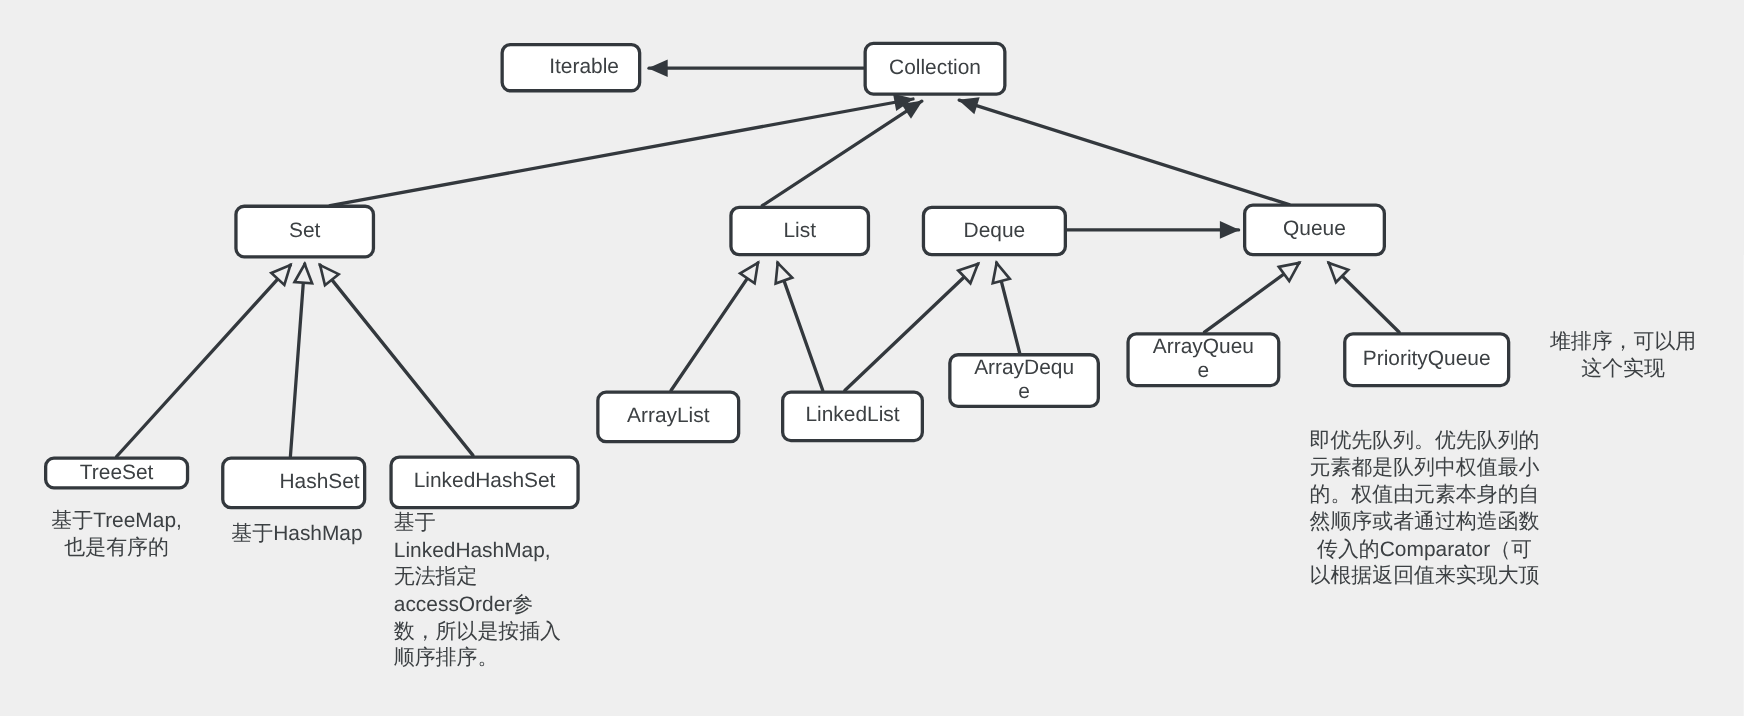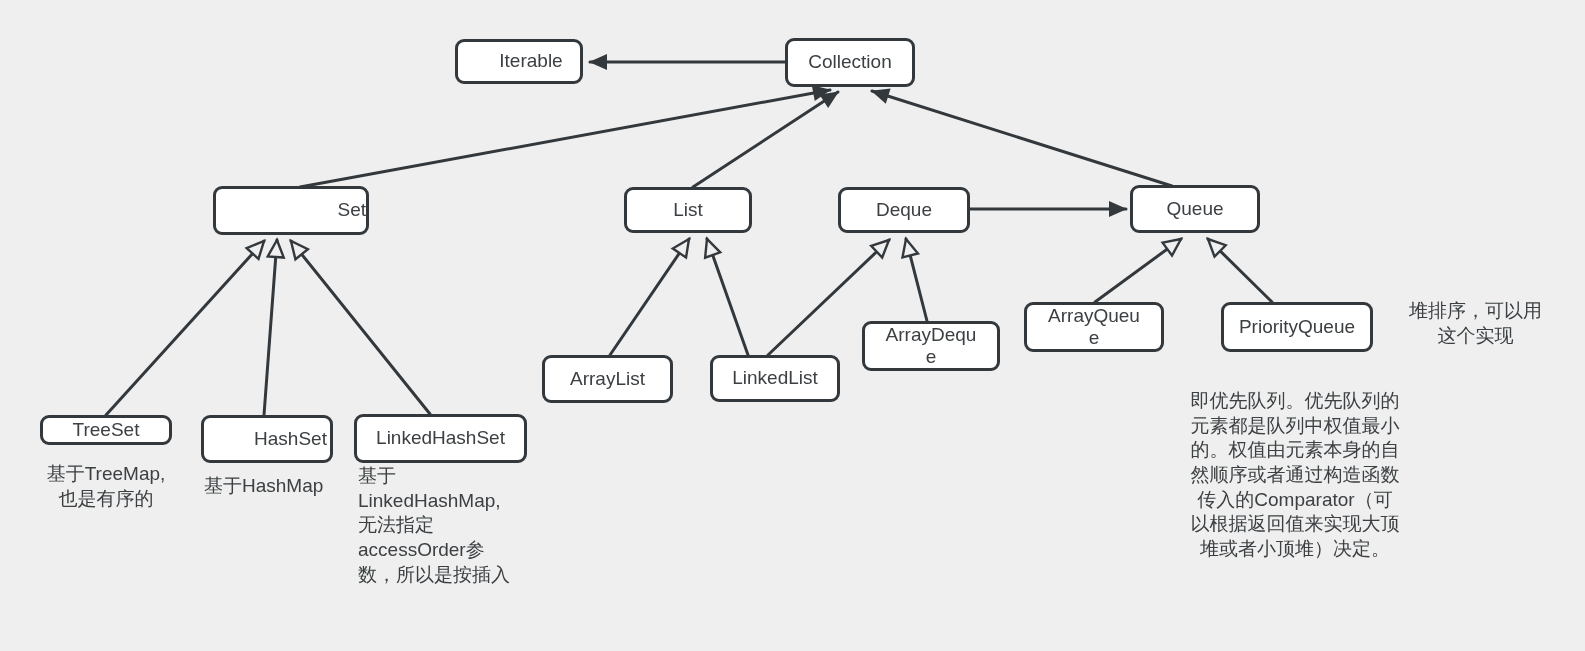--- a/index.html
+++ b/index.html
@@ -91,7 +91,7 @@
       <div class="node" style="left: 785px; top: 38px; width: 130px; height: 49px;">
         <span>Collection</span>
       </div>
-      <div class="node" style="left: 213px; top: 186px; width: 156px; height: 49px; align-items: flex-end;">
+      <div class="node" style="left: 213px; top: 186px; width: 128px; height: 49px;">
         <span>Set</span>
       </div>
       <div class="node" style="left: 624px; top: 187px; width: 128px; height: 46px;">

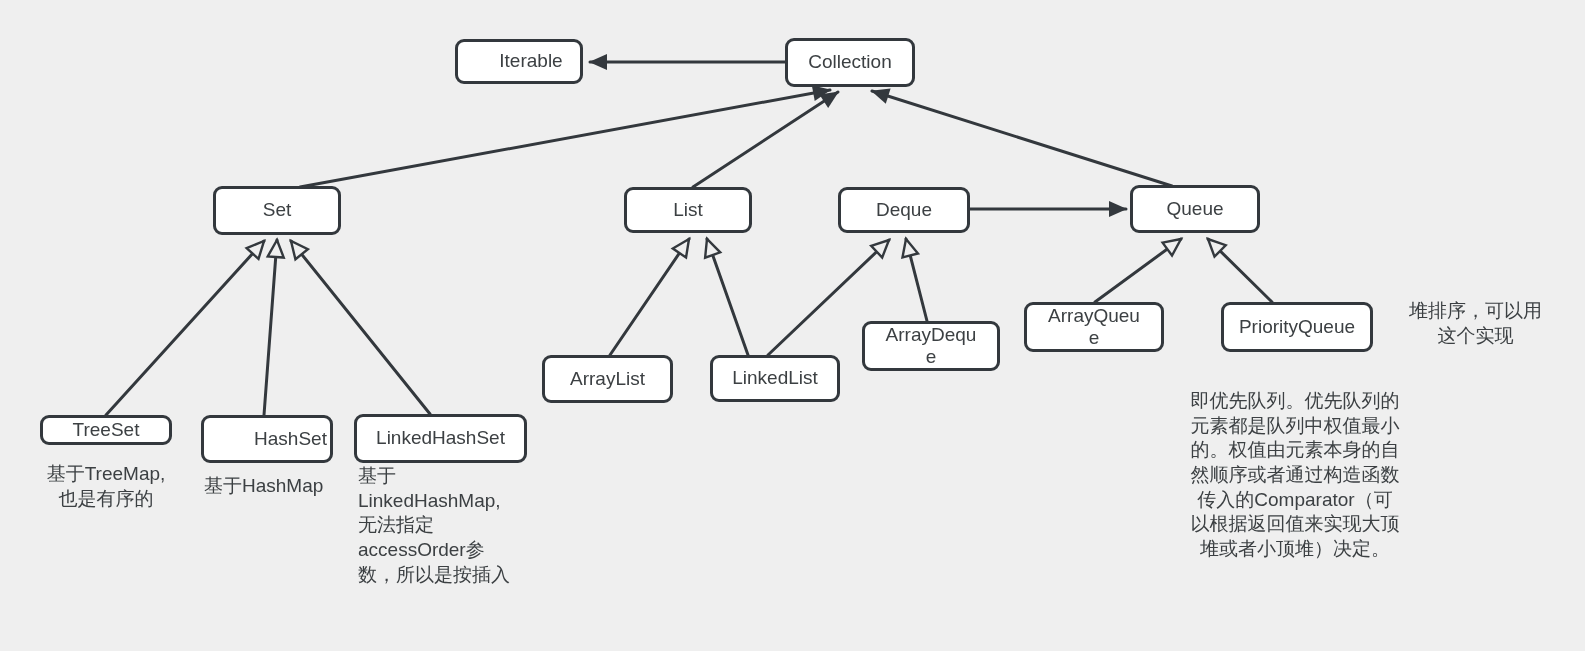--- a/index.html
+++ b/index.html
@@ -94,7 +94,7 @@
       <div class="node" style="left: 213px; top: 186px; width: 128px; height: 49px;">
         <span>Set</span>
       </div>
-      <div class="node" style="left: 624px; top: 187px; width: 128px; height: 46px;">
+      <div class="node" style="left: 663px; top: 187px; width: 128px; height: 46px;">
         <span>List</span>
       </div>
       <div class="node" style="left: 838px; top: 187px; width: 132px; height: 46px;">

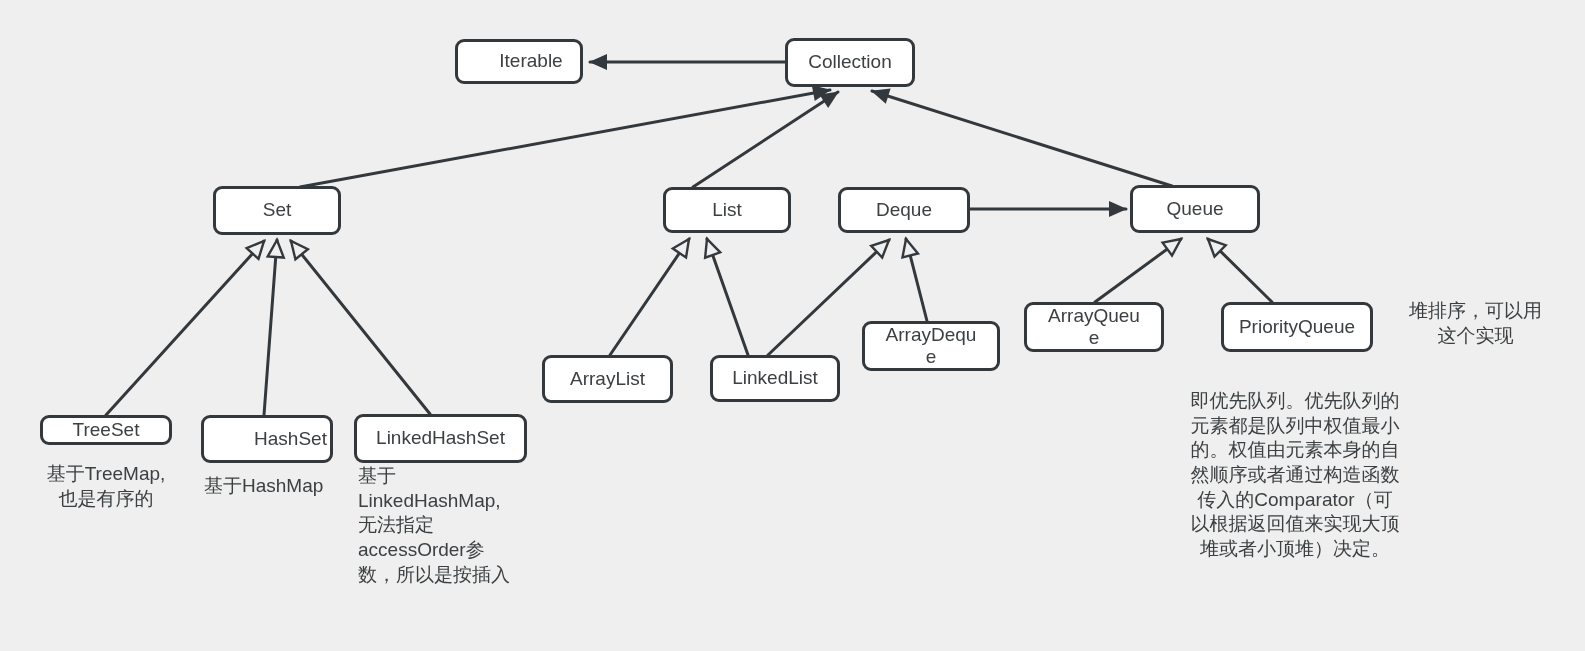--- a/index.html
+++ b/index.html
@@ -135,7 +135,7 @@
         <span>基于TreeMap,</span>
         <span>也是有序的</span>
       </div>
-      <div class="note" style="left: 204px; top: 474px; width: 152px; ">
+      <div class="note" style="left: 194px; top: 474px; width: 152px; text-align: center;">
         <span>基于HashMap</span>
       </div>
       <div class="note" style="left: 358px; top: 464px; width: 175px; text-align: left;">

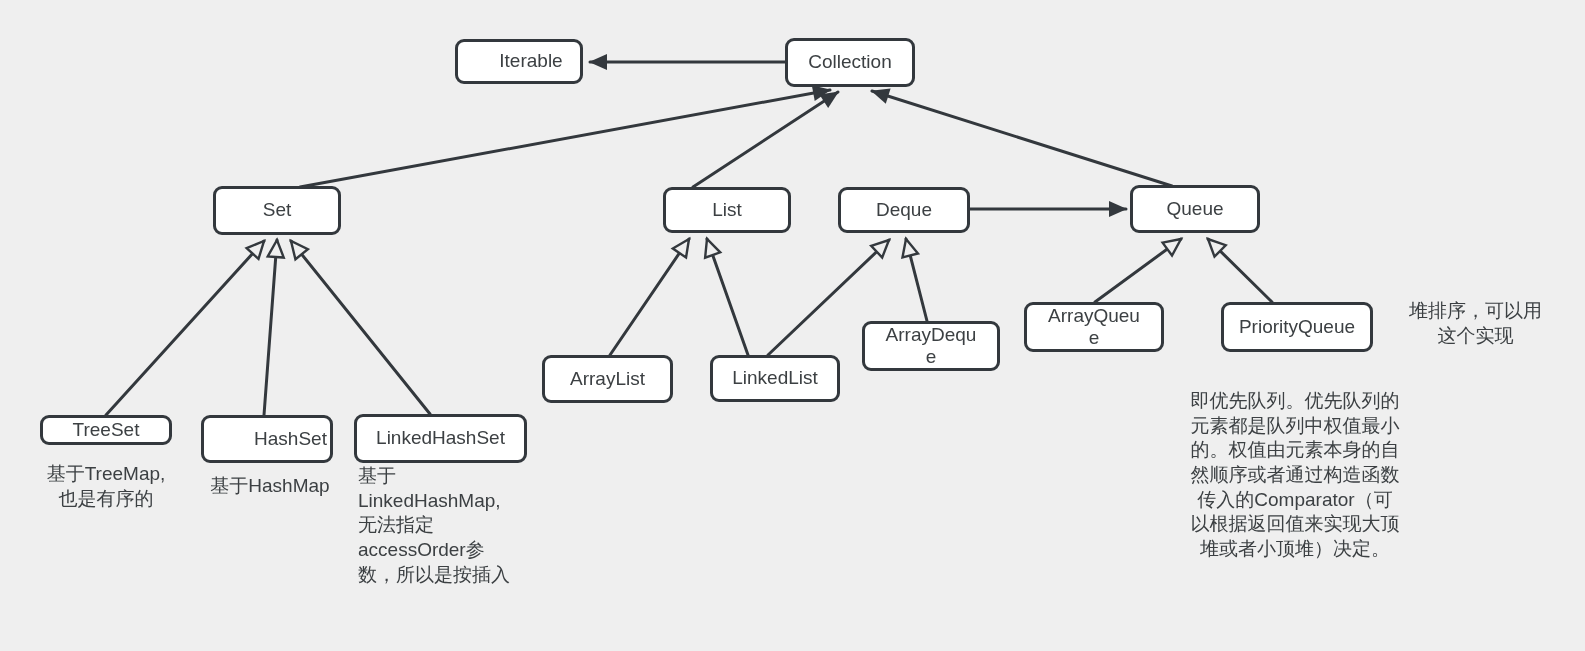--- a/index.html
+++ b/index.html
@@ -156,7 +156,6 @@
         <span>然顺序或者通过构造函数</span>
         <span>传入的Comparator（可</span>
         <span>以根据返回值来实现大顶</span>
-        <span>堆或者小顶堆）决定。</span>
       </div>
     </div>
 </div>

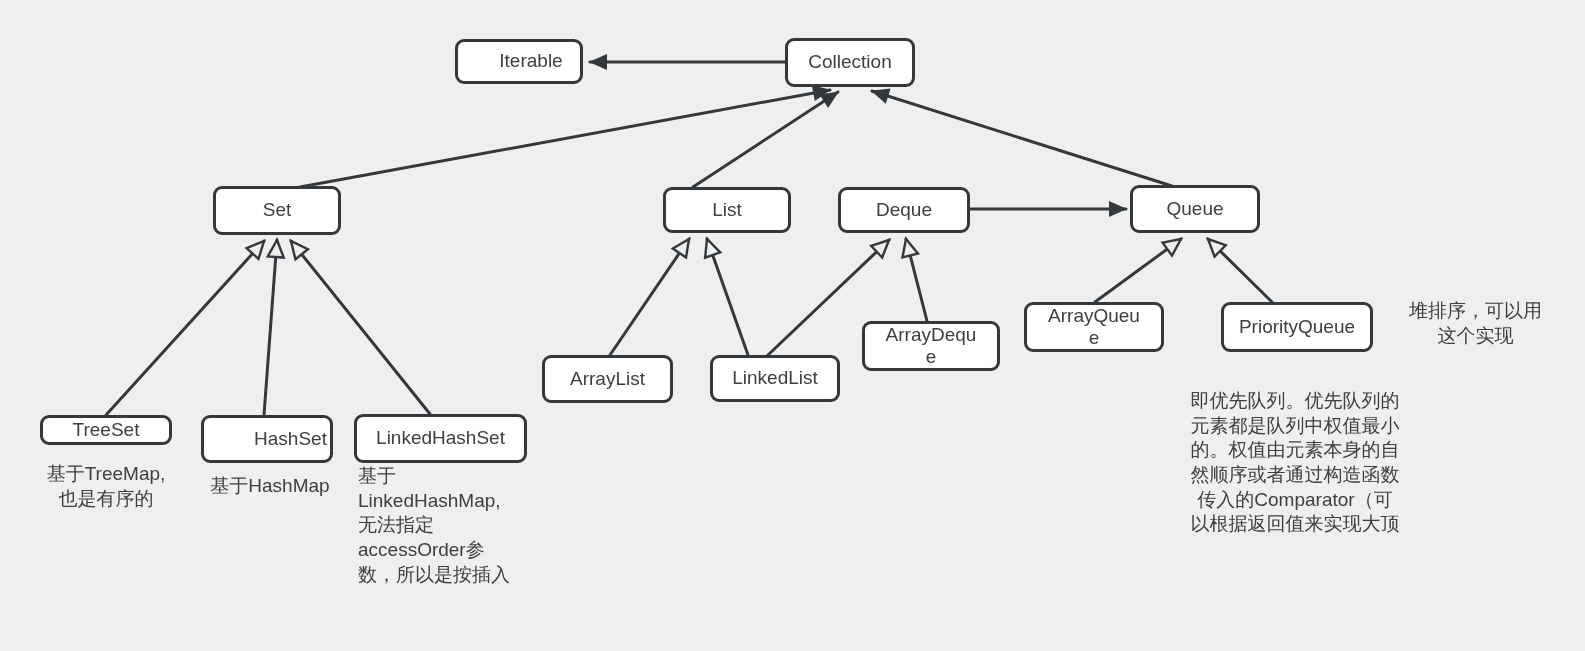--- a/index.html
+++ b/index.html
@@ -144,6 +144,7 @@
         <span>无法指定</span>
         <span>accessOrder参</span>
         <span>数，所以是按插入</span>
+        <span>顺序排序。</span>
       </div>
       <div class="note" style="left: 1398px; top: 299px; width: 155px; text-align: center;">
         <span>堆排序，可以用</span>

